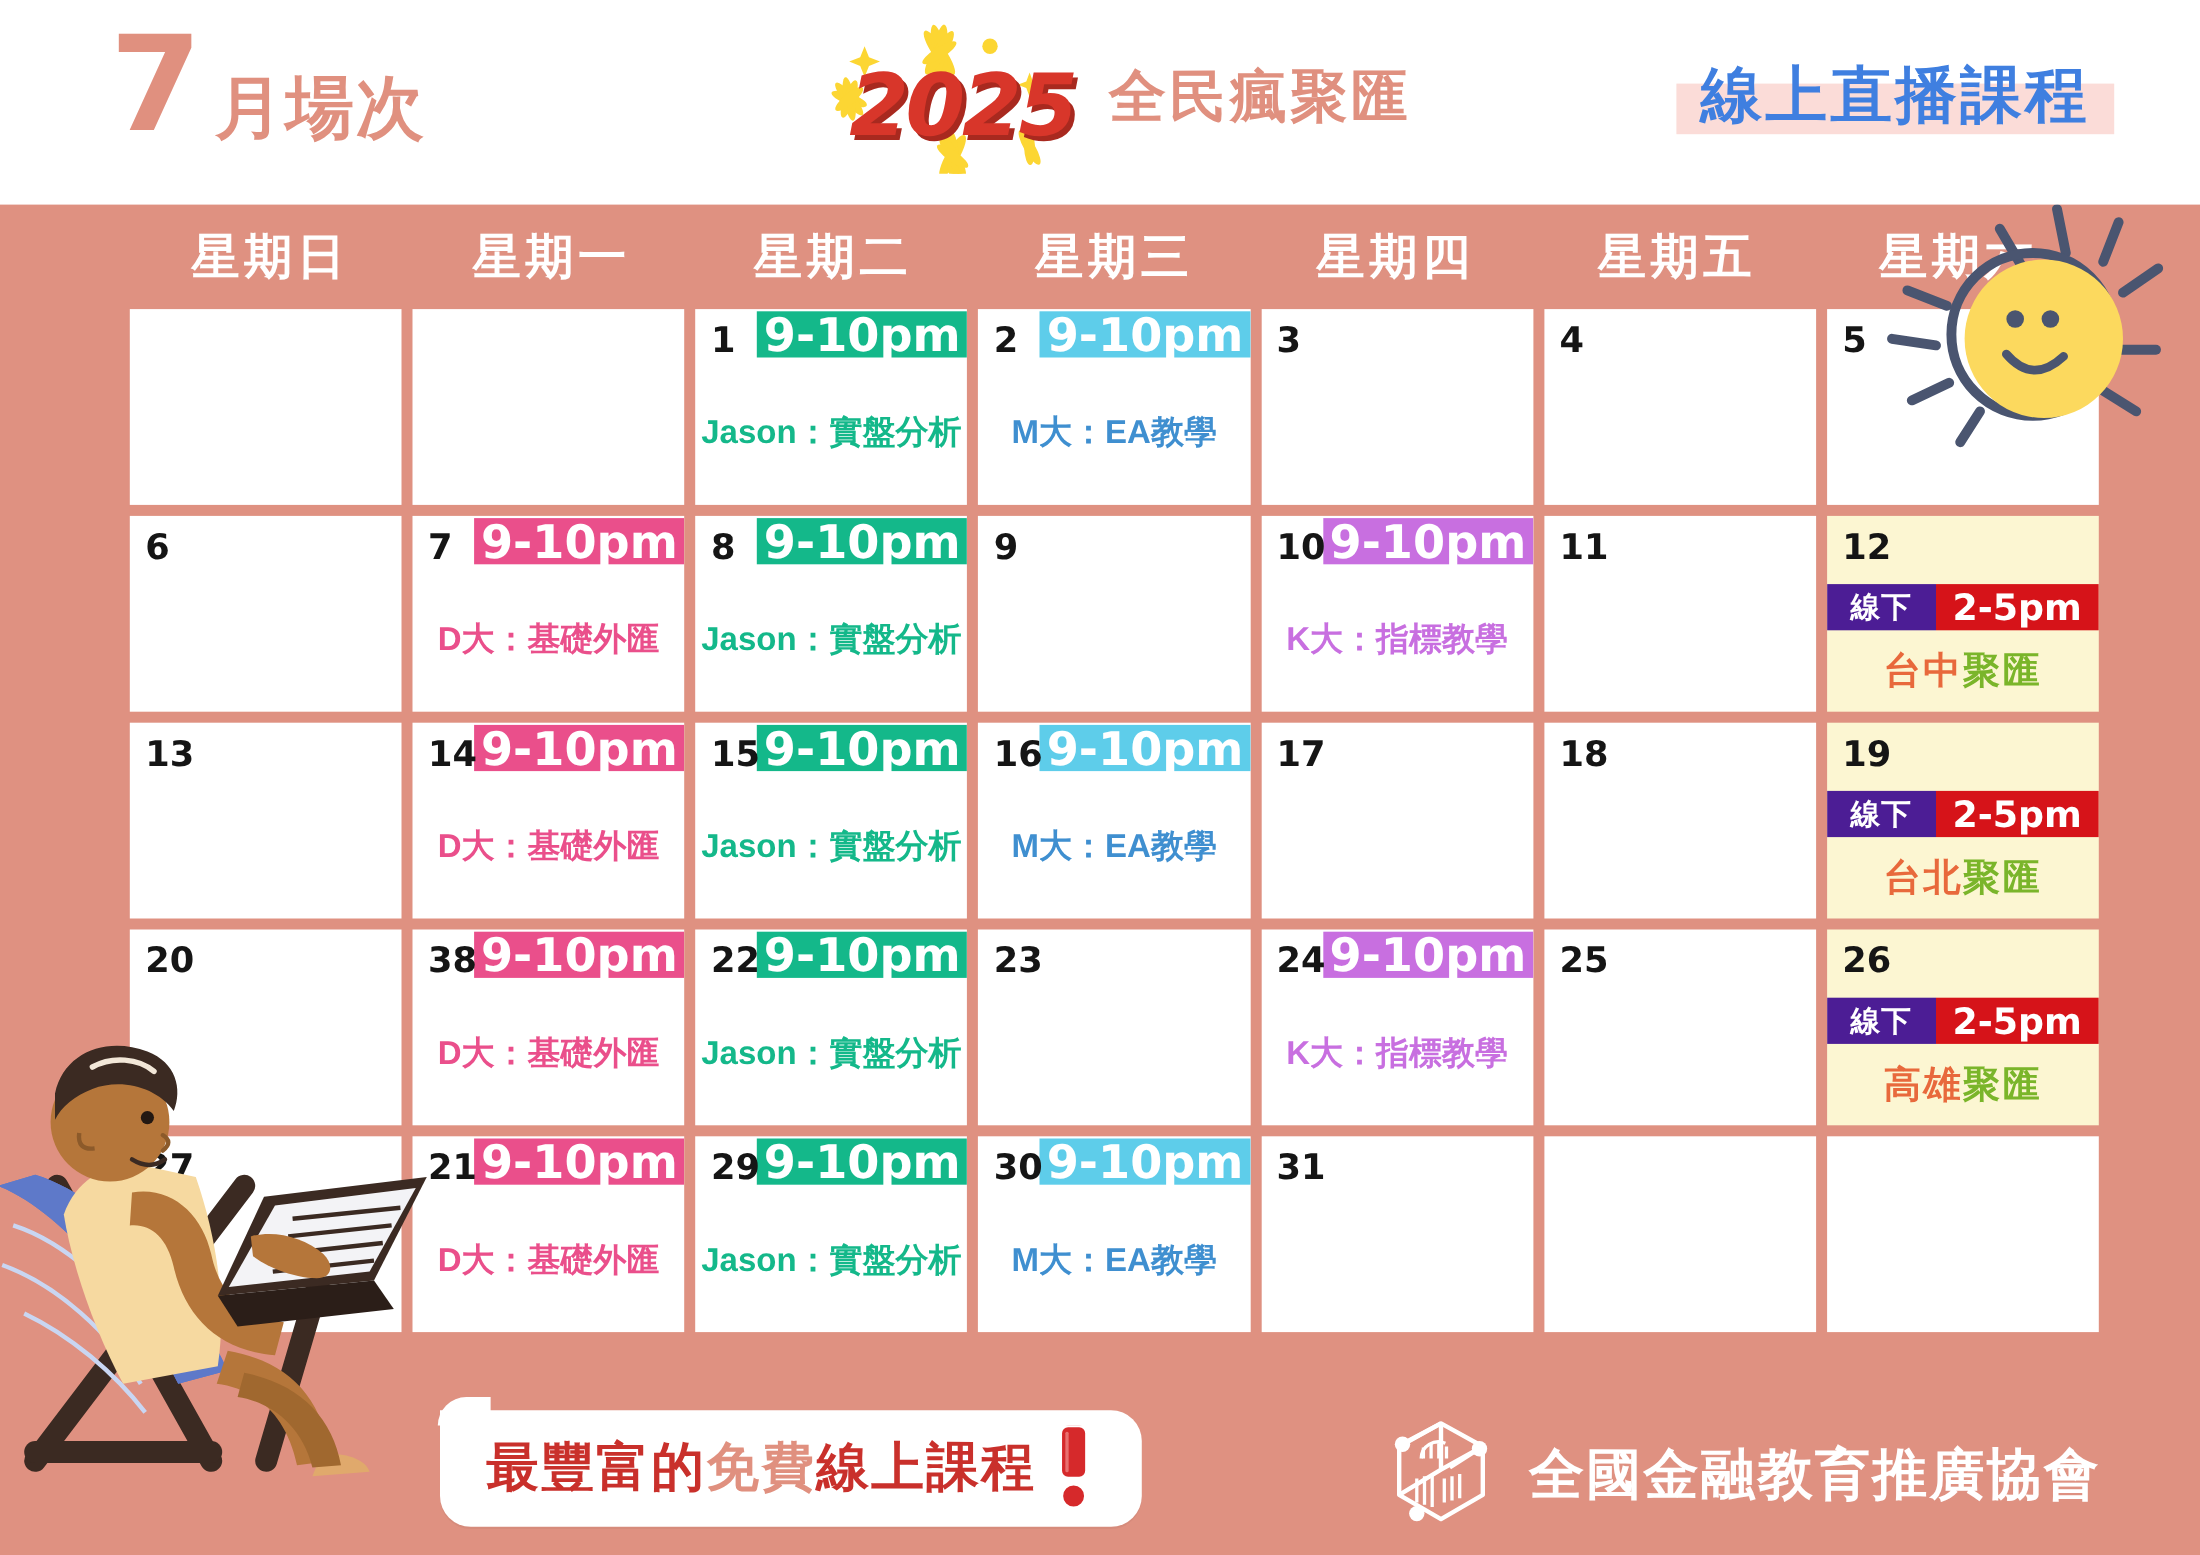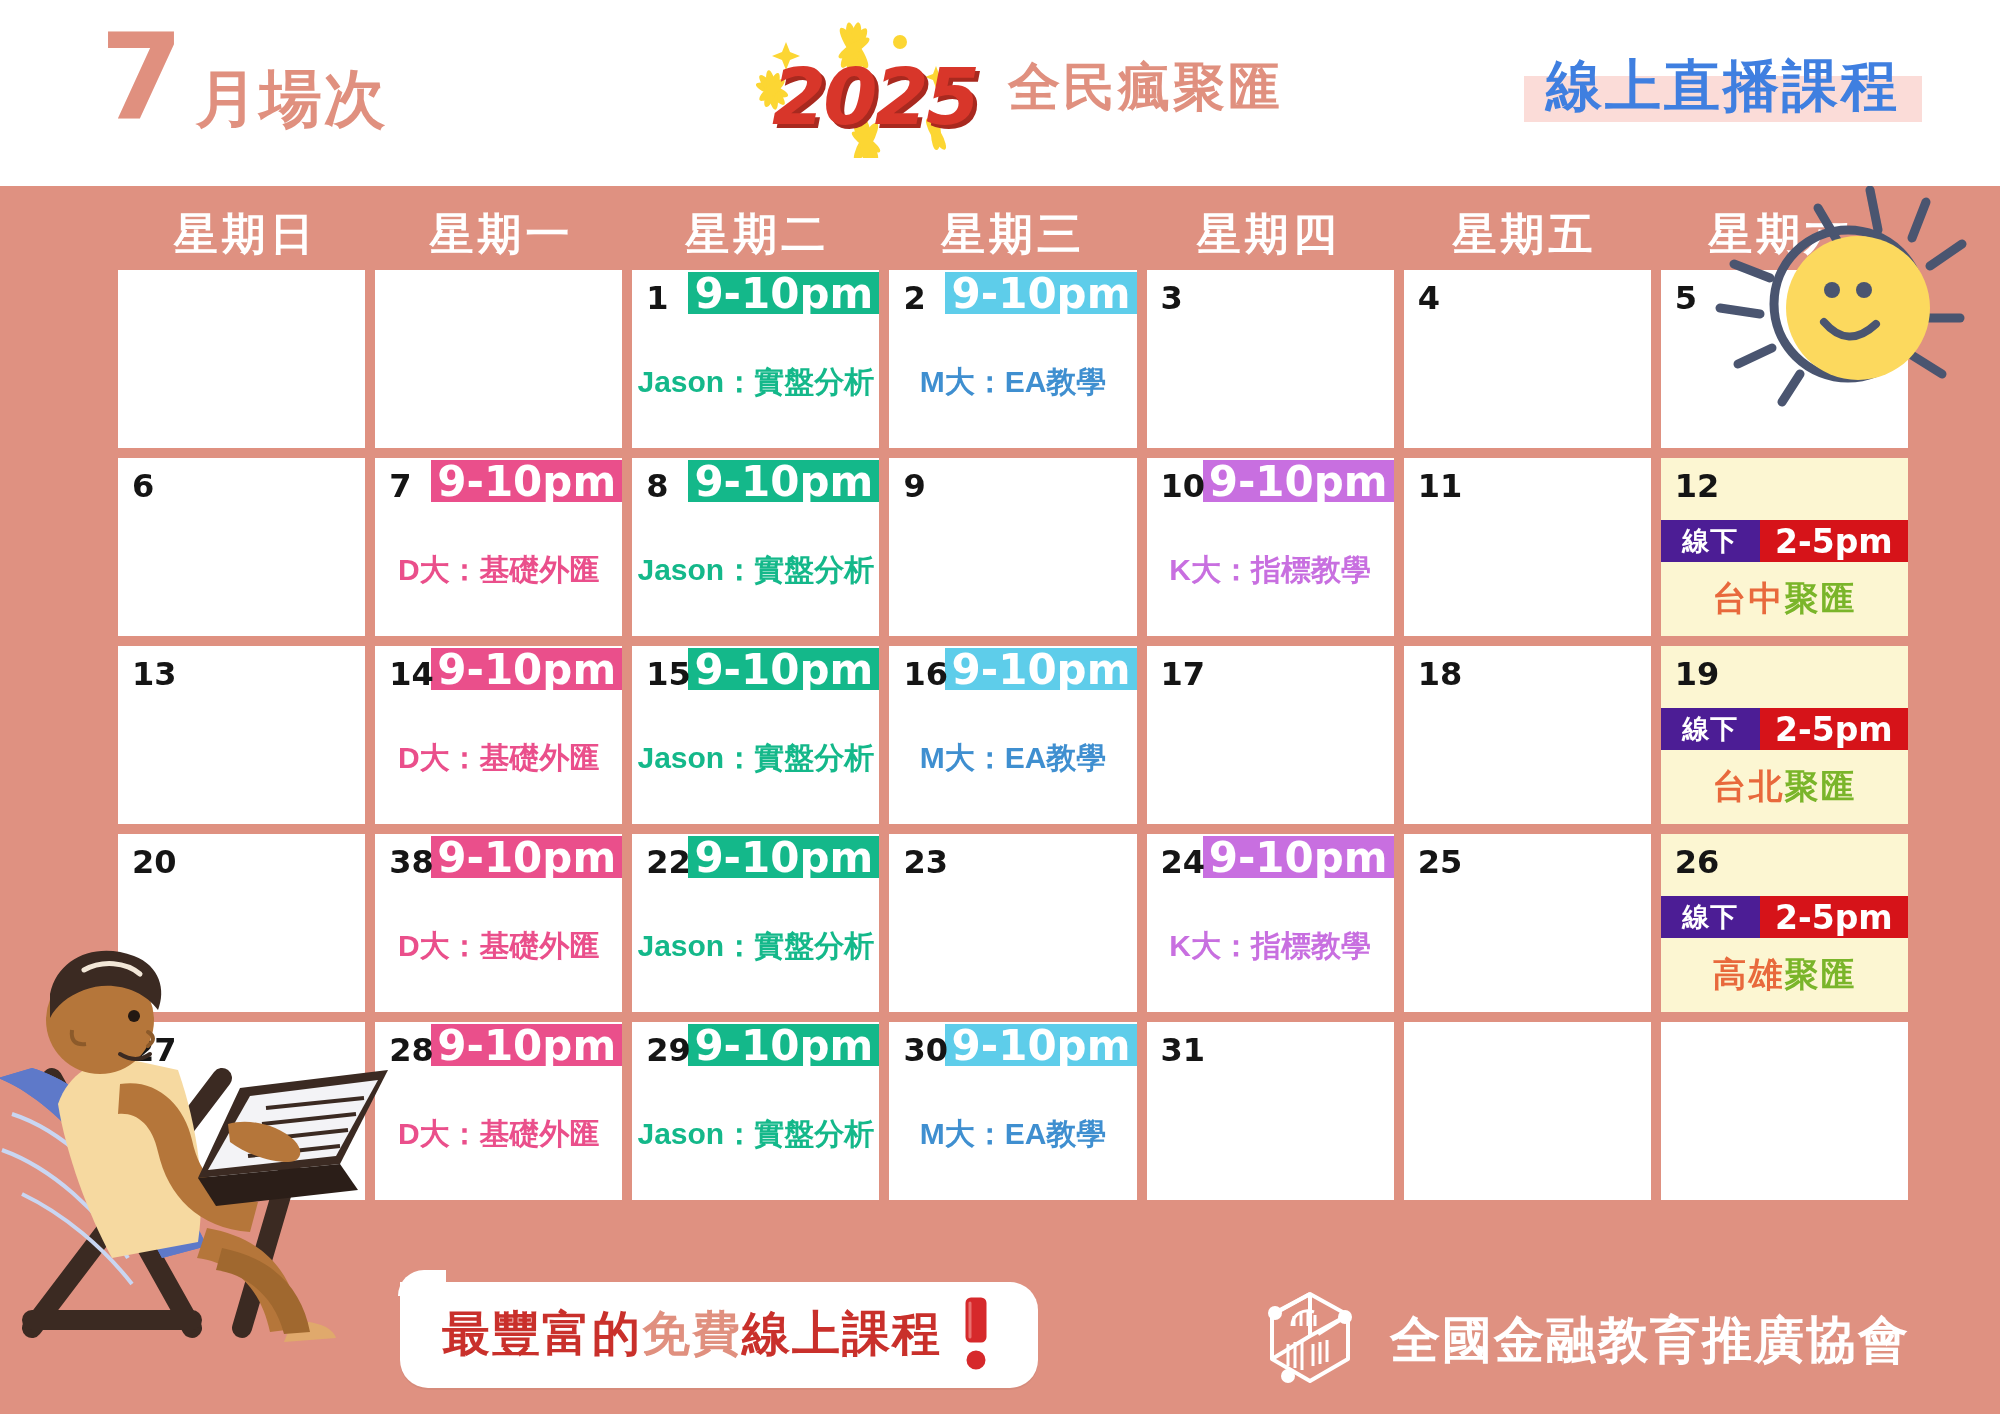--- a/index.html
+++ b/index.html
@@ -91,7 +91,7 @@
   }
   #weekday-row{
     display:grid;grid-template-columns:repeat(7,1fr);
-    margin-bottom:12px;
+    margin-bottom:23px;
   }
   .weekday{
     text-align:center;color:#ffffff;

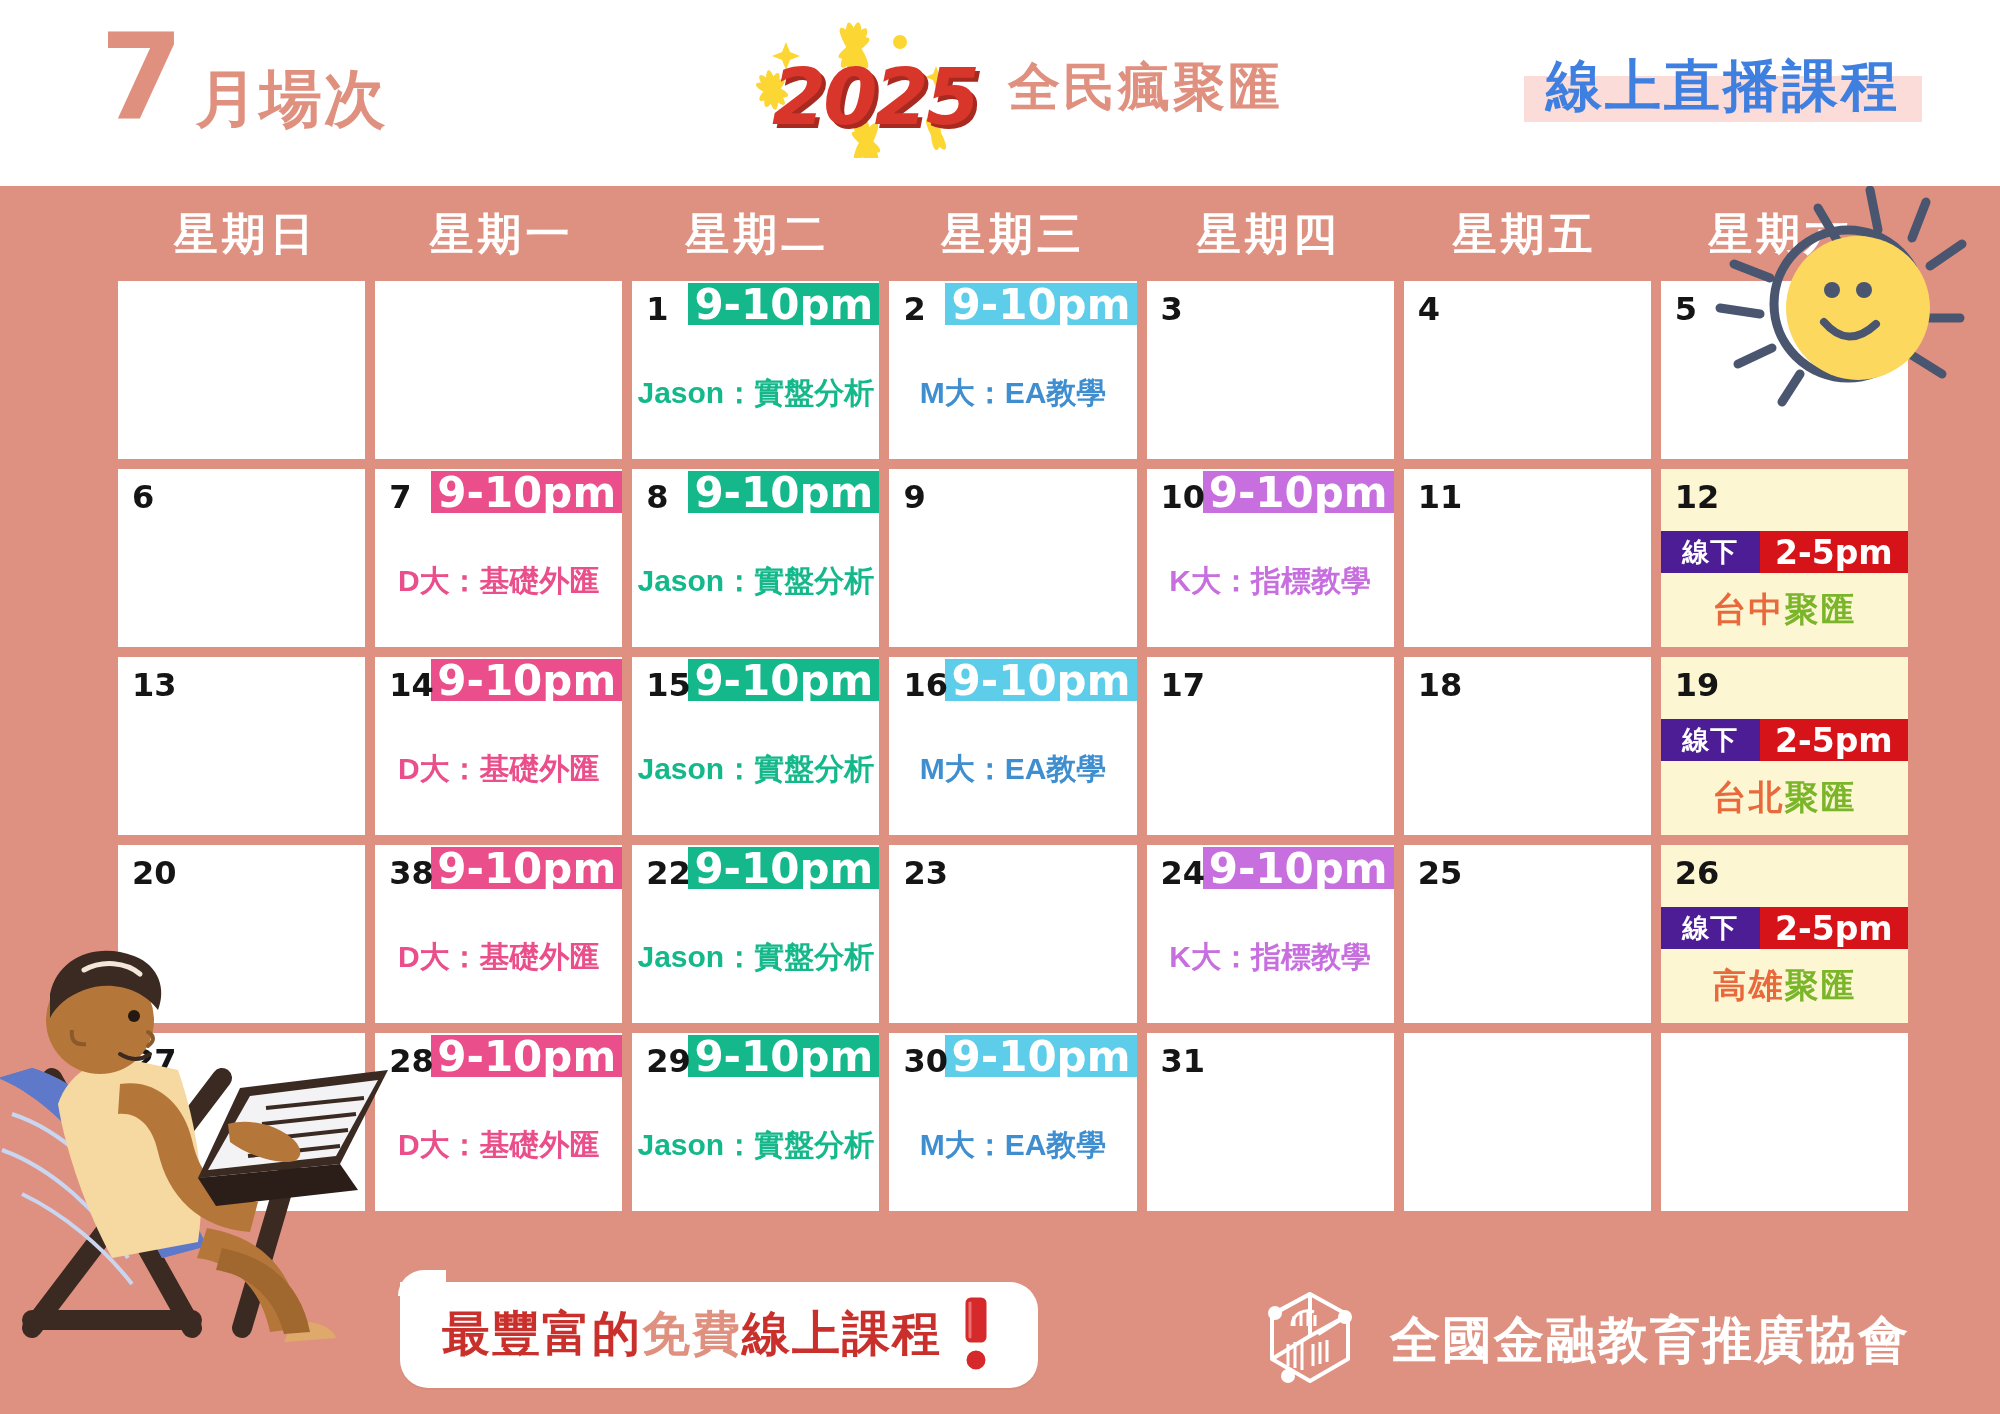--- a/index.html
+++ b/index.html
@@ -412,7 +412,7 @@
             <span class="daynum">27</span>
           </div>
           <div class="cell">
-            <span class="daynum">28</span>
+            <span class="daynum">21</span>
             <div class="time-badge" style="background: rgb(234, 79, 139);">9-10pm</div>
             <div class="course-title" style="color: rgb(234, 79, 139);">D大：基礎外匯</div>
           </div>

